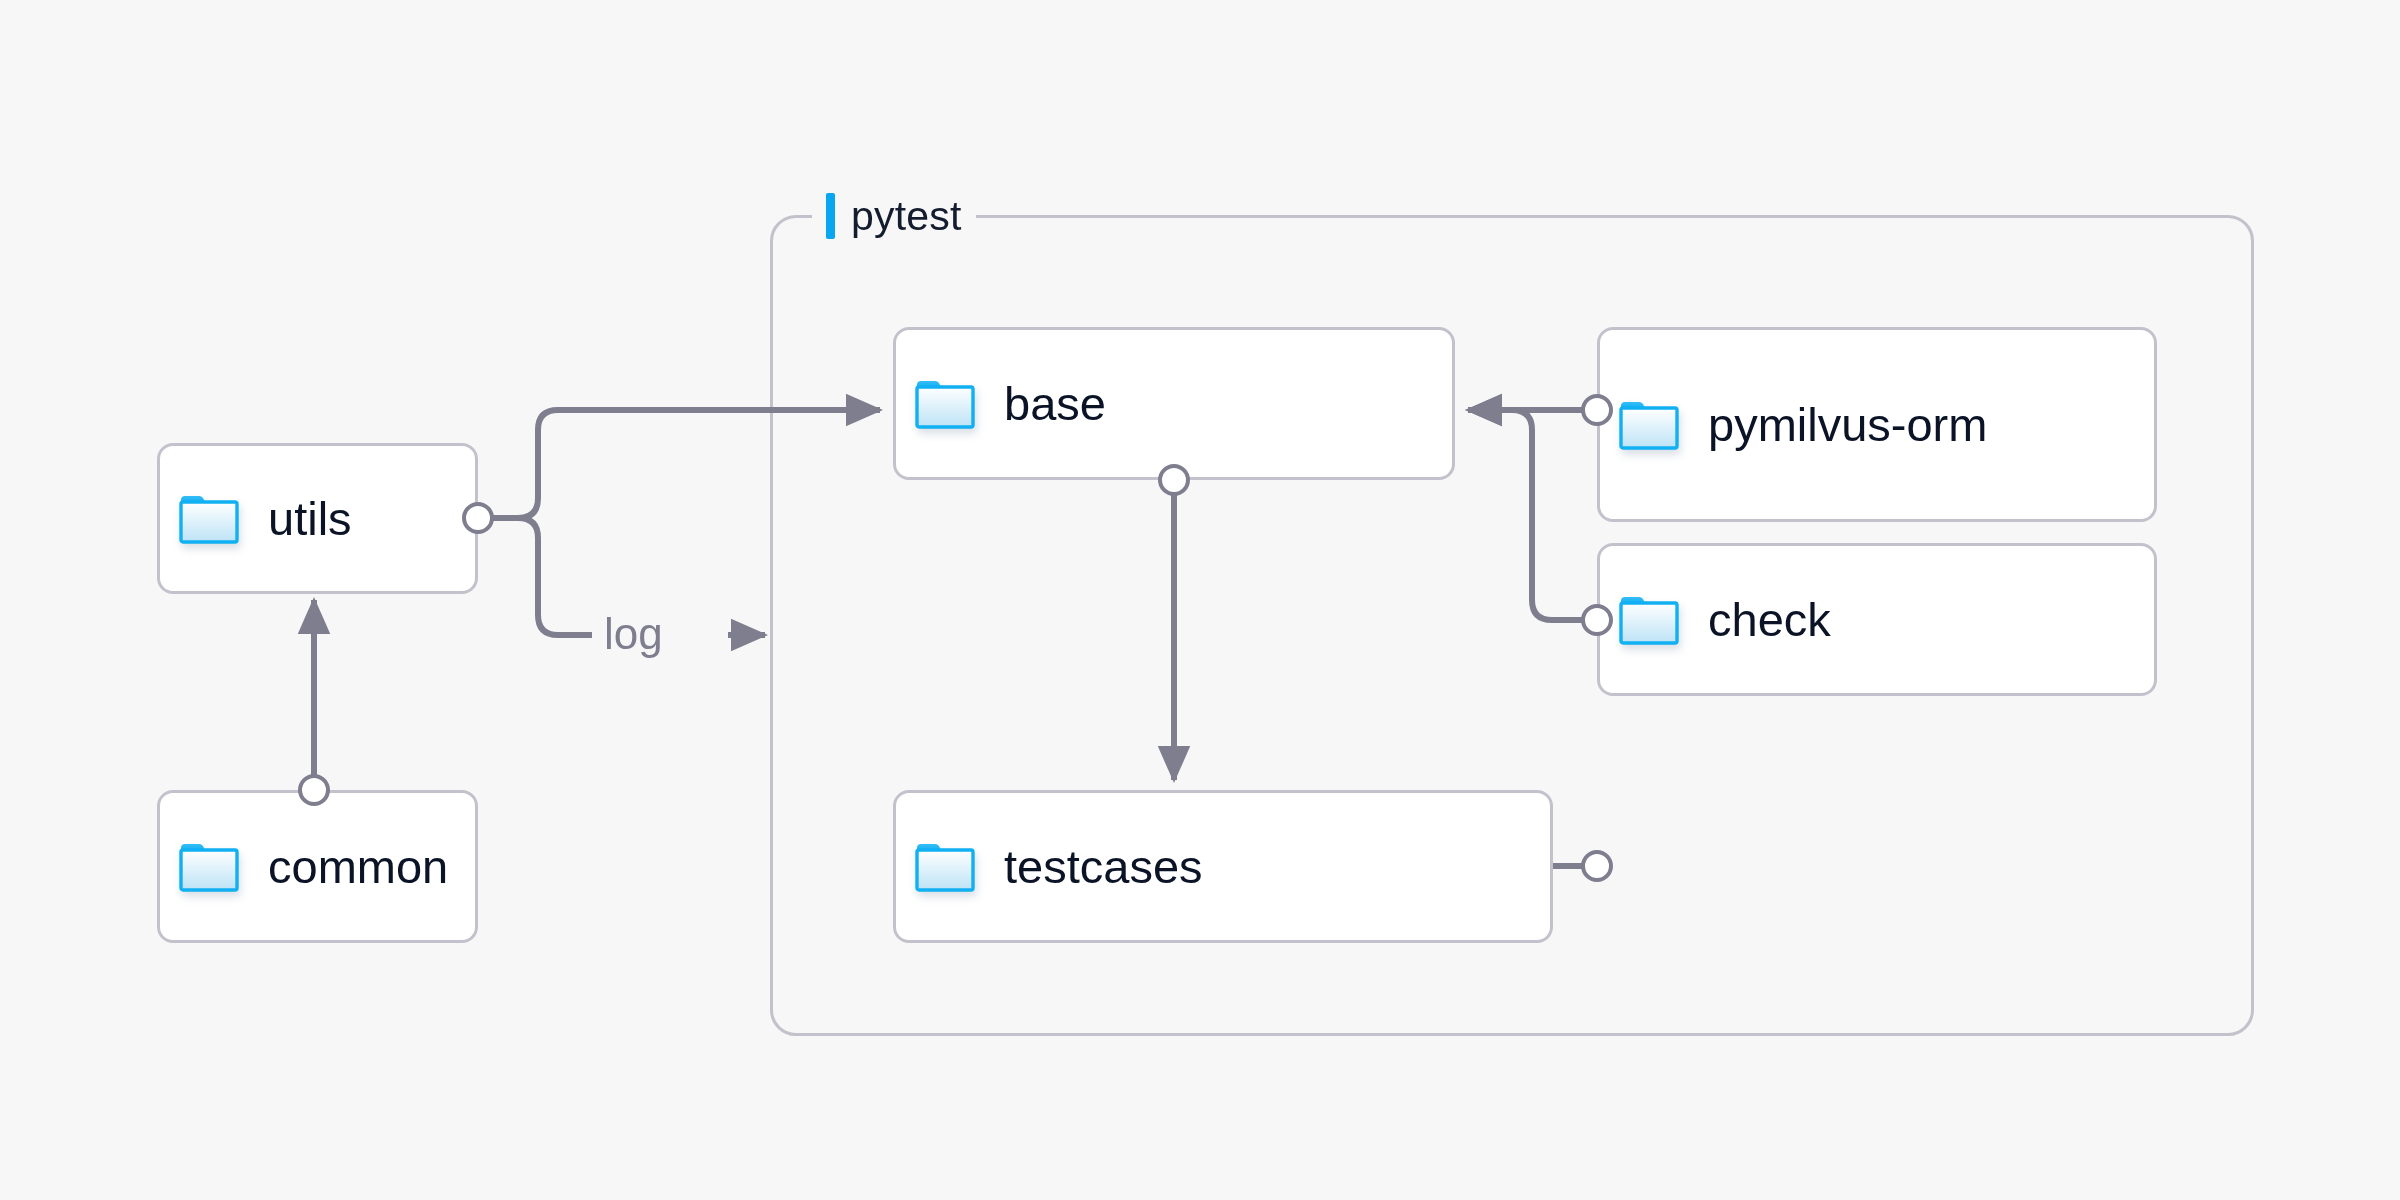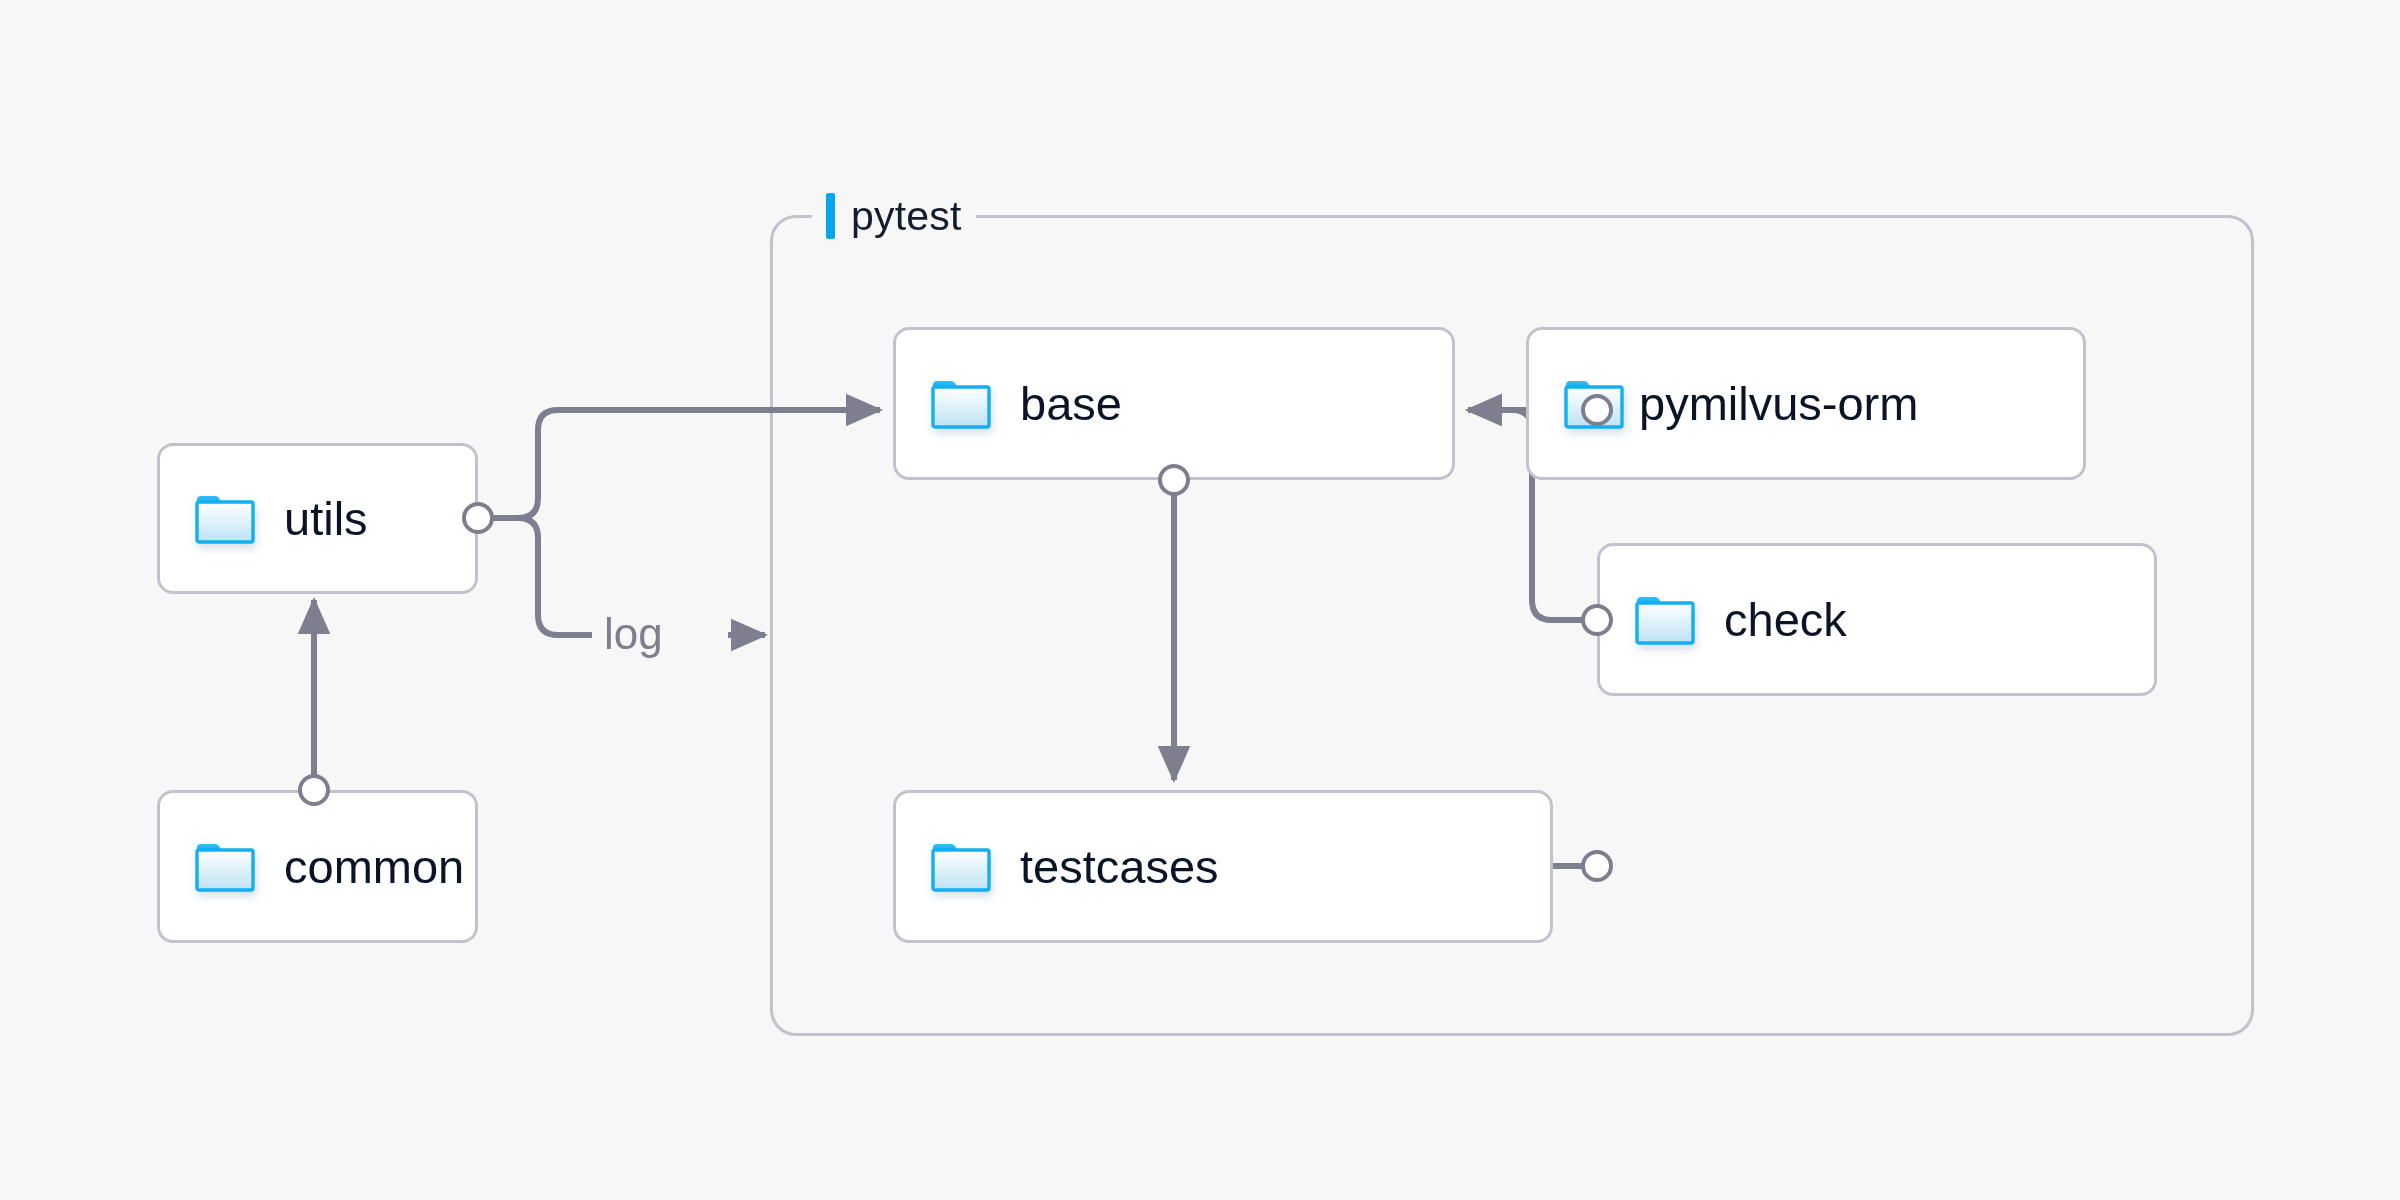--- a/index.html
+++ b/index.html
@@ -51,7 +51,7 @@
     display:flex;
     align-items:center;
     box-sizing:border-box;
-    padding-left:34px;
+    padding-left:18px;
     gap:28px;
     z-index:3;
   }

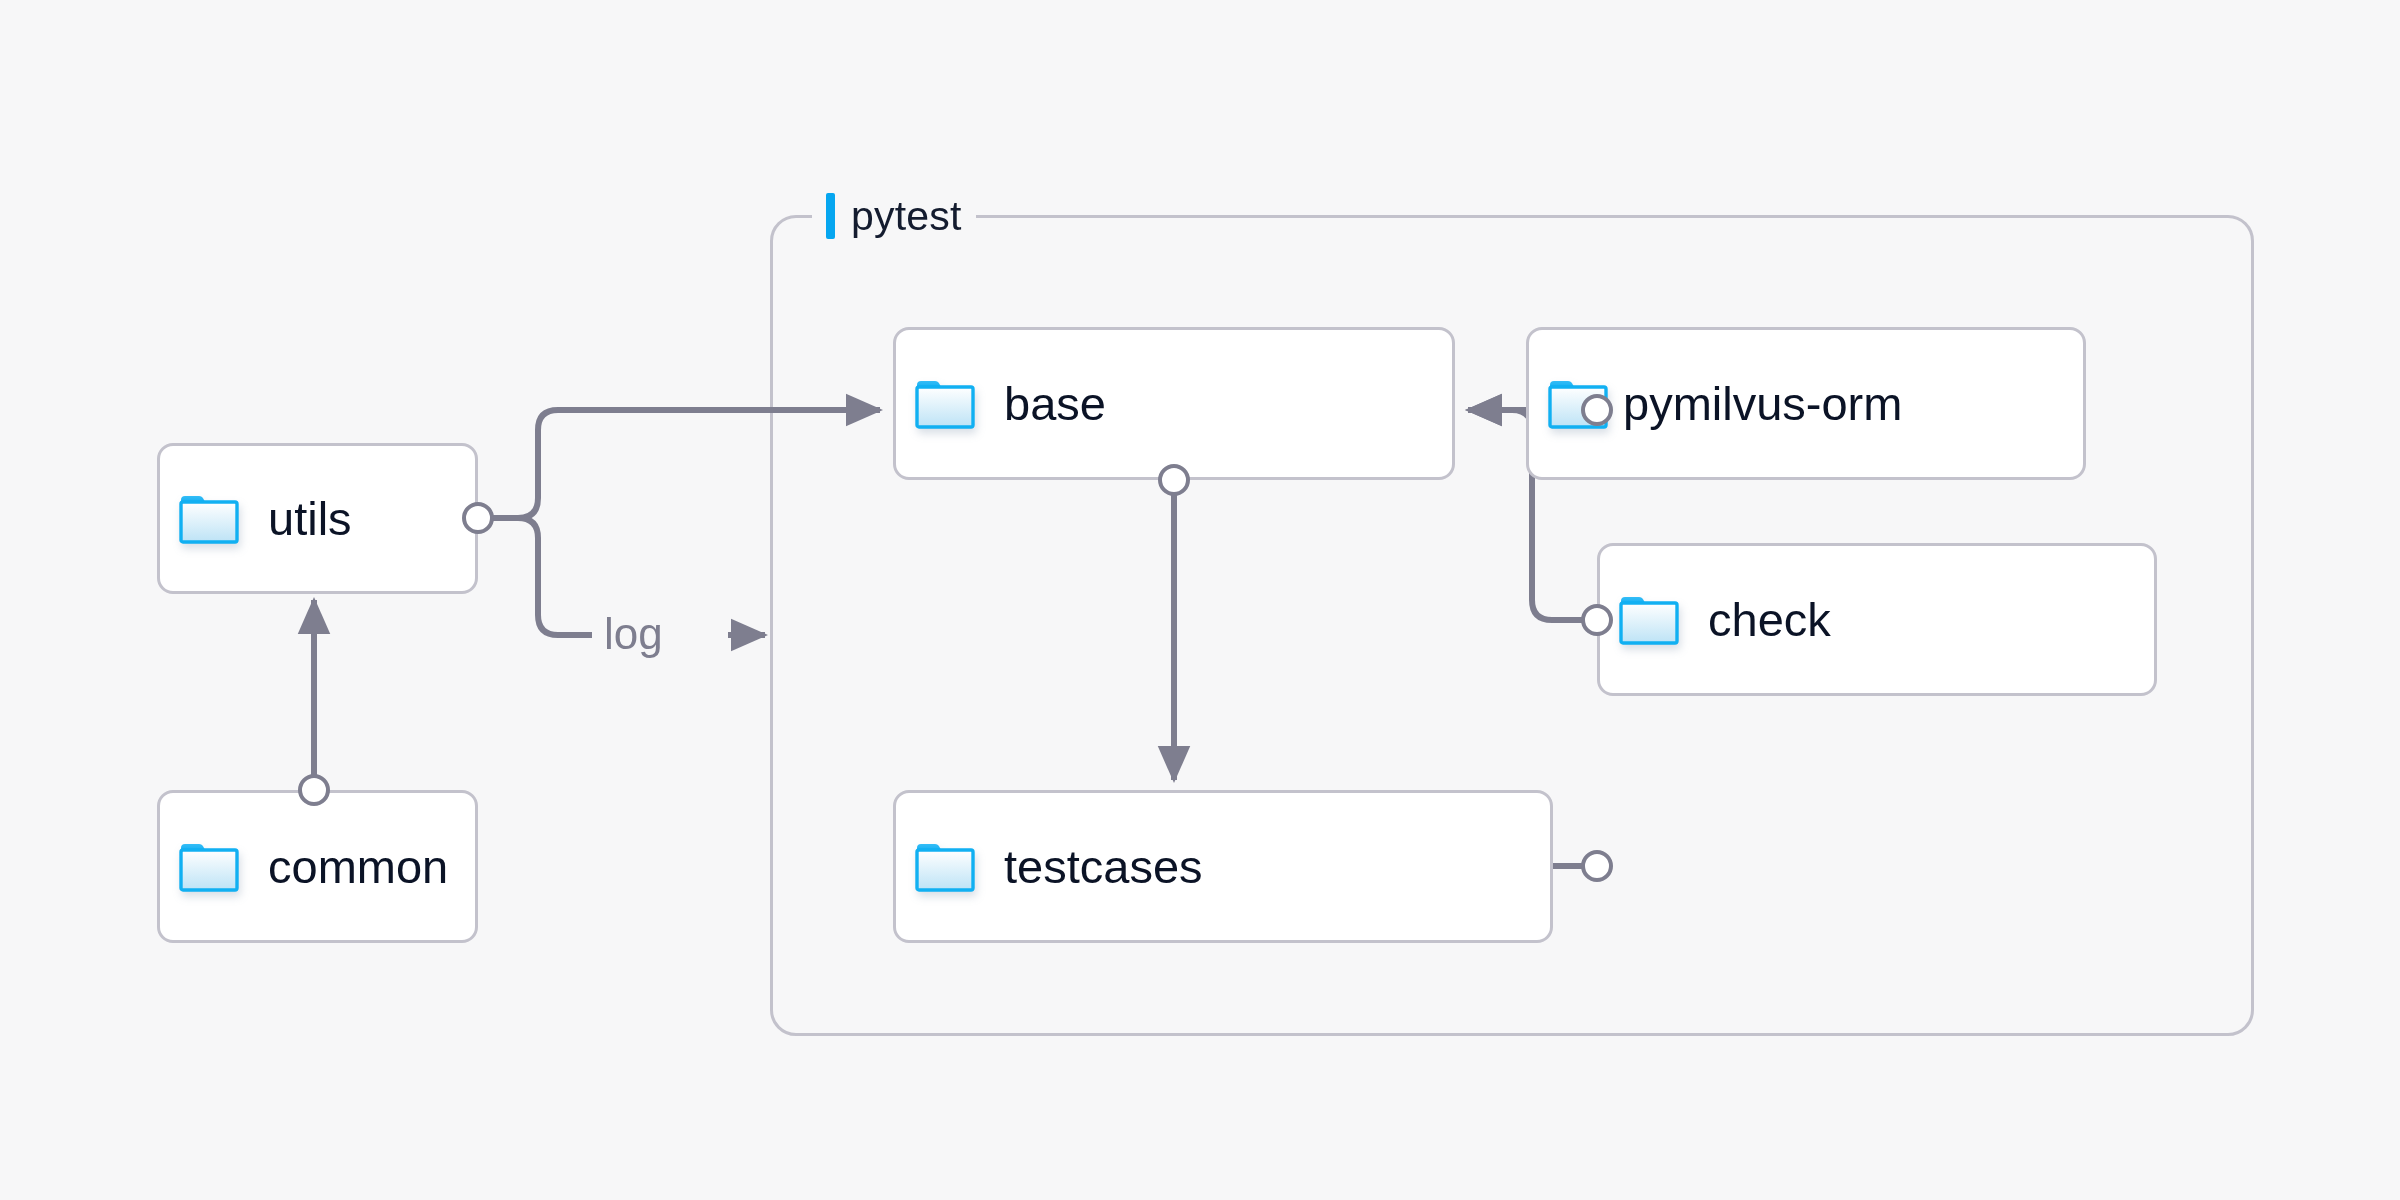--- a/index.html
+++ b/index.html
@@ -180,7 +180,7 @@
     <span class="node-label">testcases</span>
   </div>
 
-  <div class="node" style="left:1526px;top:327px;width:560px;height:153px;gap:14px;">
+  <div class="node" style="left:1597px;top:327px;width:560px;height:195px;">
     <span class="folder">
       <svg viewBox="0 0 62 52" width="62" height="52">
         <path d="M3,12 L3,7 Q3,3 7,3 L21,3 Q24,3 25.5,6 L27,9 L24,12 Z" fill="url(#folderTabGrad)"></path>

